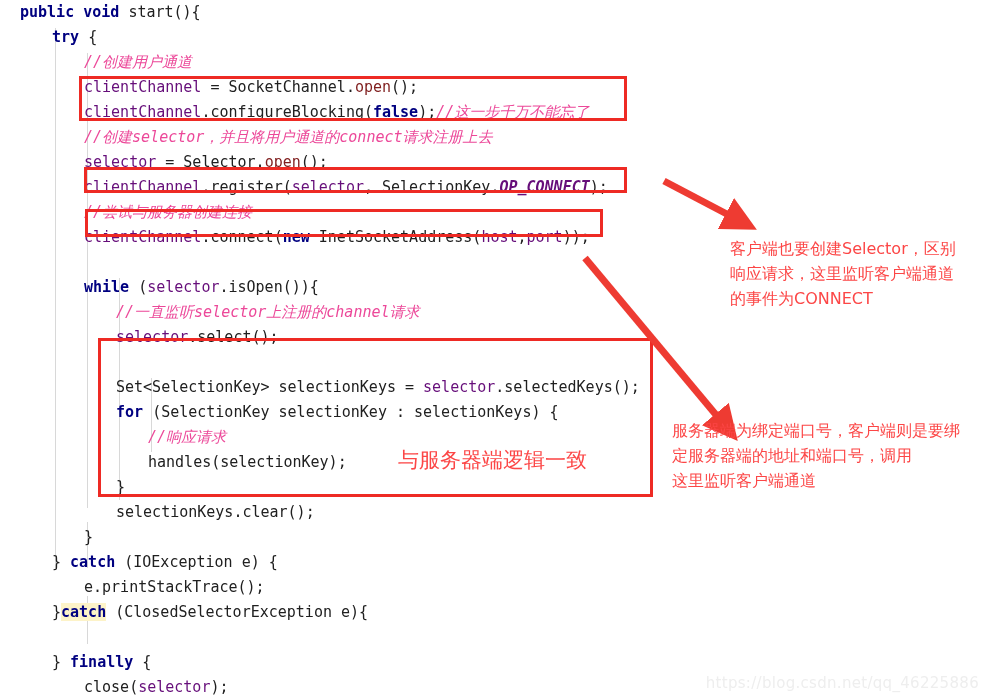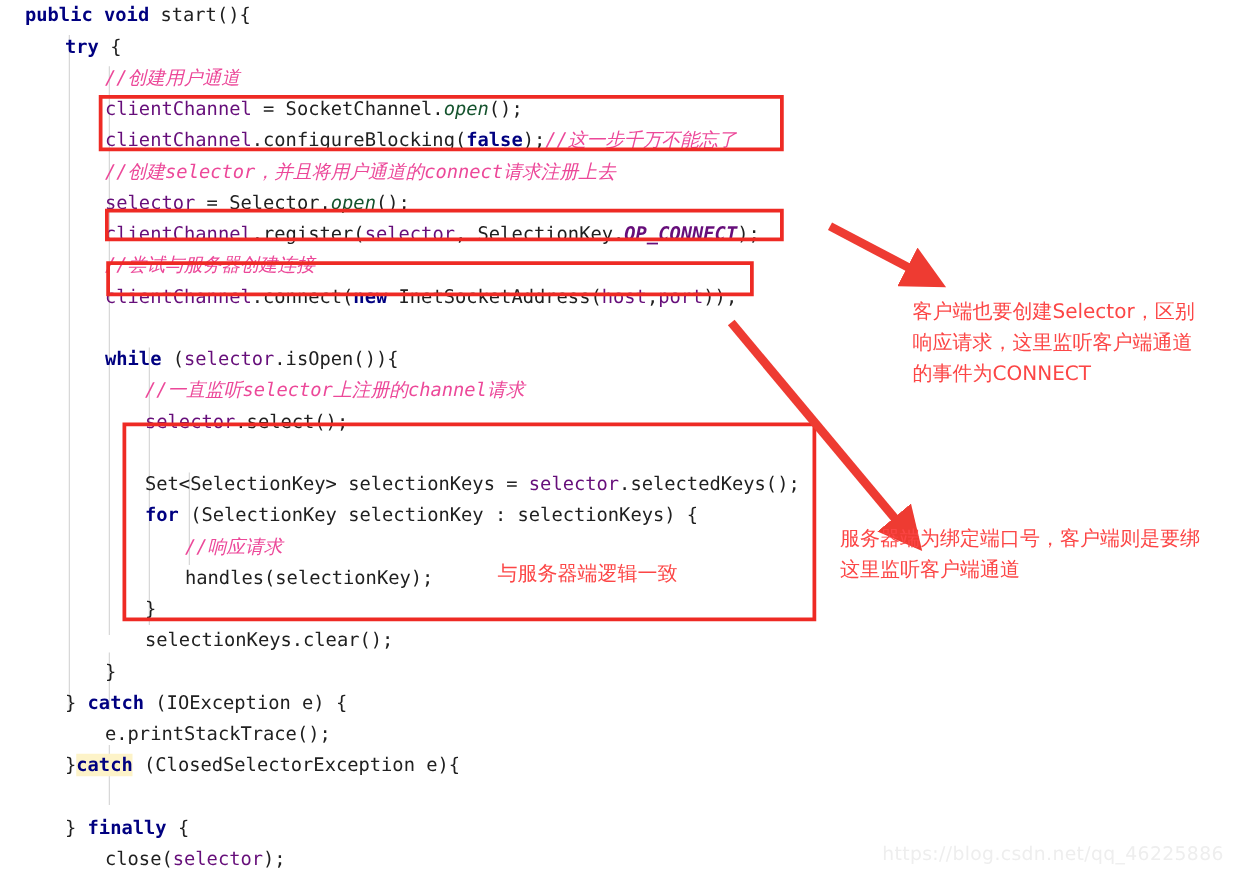--- a/index.html
+++ b/index.html
@@ -40,7 +40,7 @@
   .kw   { color: #000080; font-weight: bold; }
   .var  { color: #660e7a; font-weight: normal; }
   .st   { color: #660e7a; font-weight: bold; font-style: italic; }
-  .mth  { color: #14532d; font-style: italic; }
+  .mth  { color: #7f1d1d; }
   .cmt  { color: #ec4899; font-style: italic; }
   .plain{ color: #202020; }
   .hl   { background: #fdf3c8; color: #000080; font-weight: bold; }

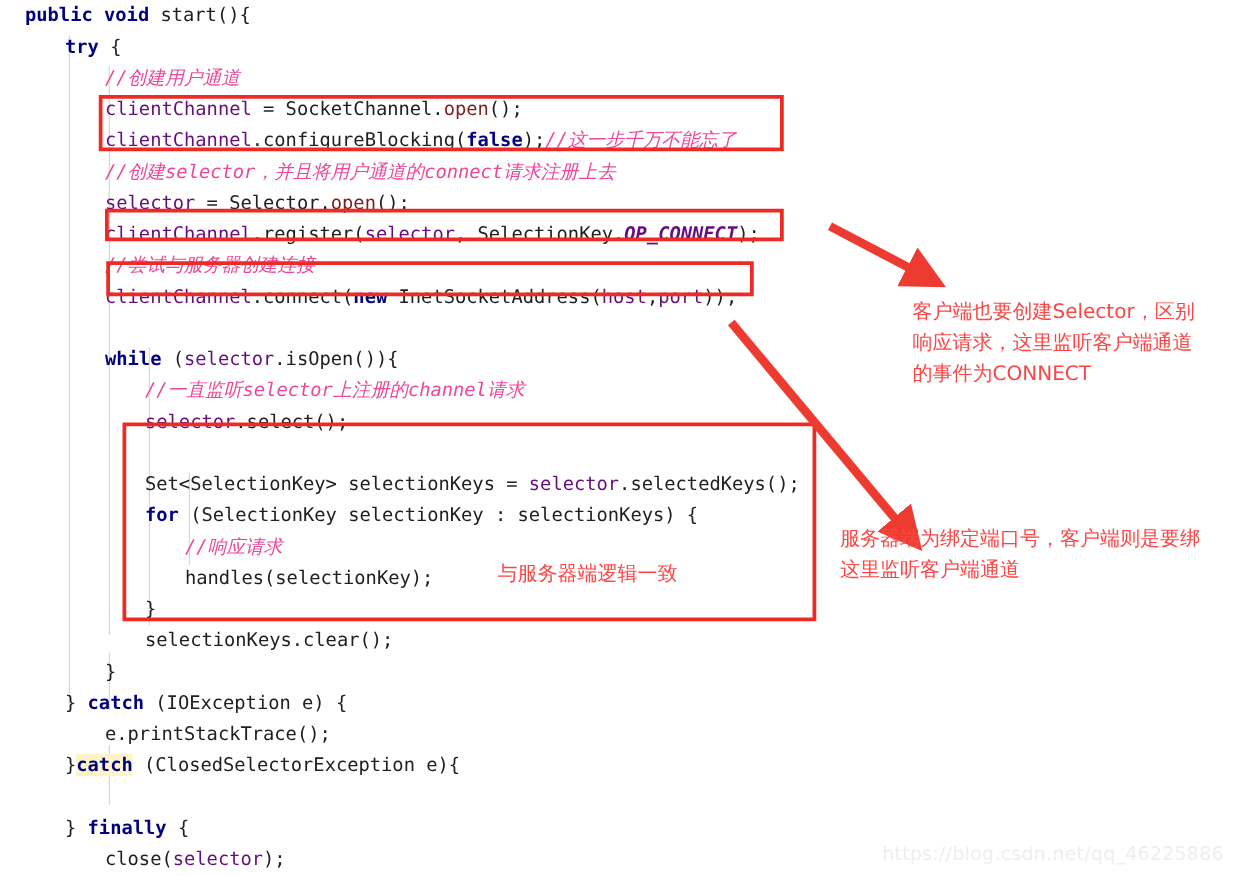--- a/index.html
+++ b/index.html
@@ -73,7 +73,7 @@
     position: absolute;
     color: #fc4646;
     font-family: Liberation Sans, sans-serif;
-    font-size: 16px;
+    font-size: 21px;
     line-height: 20px;
   }
 

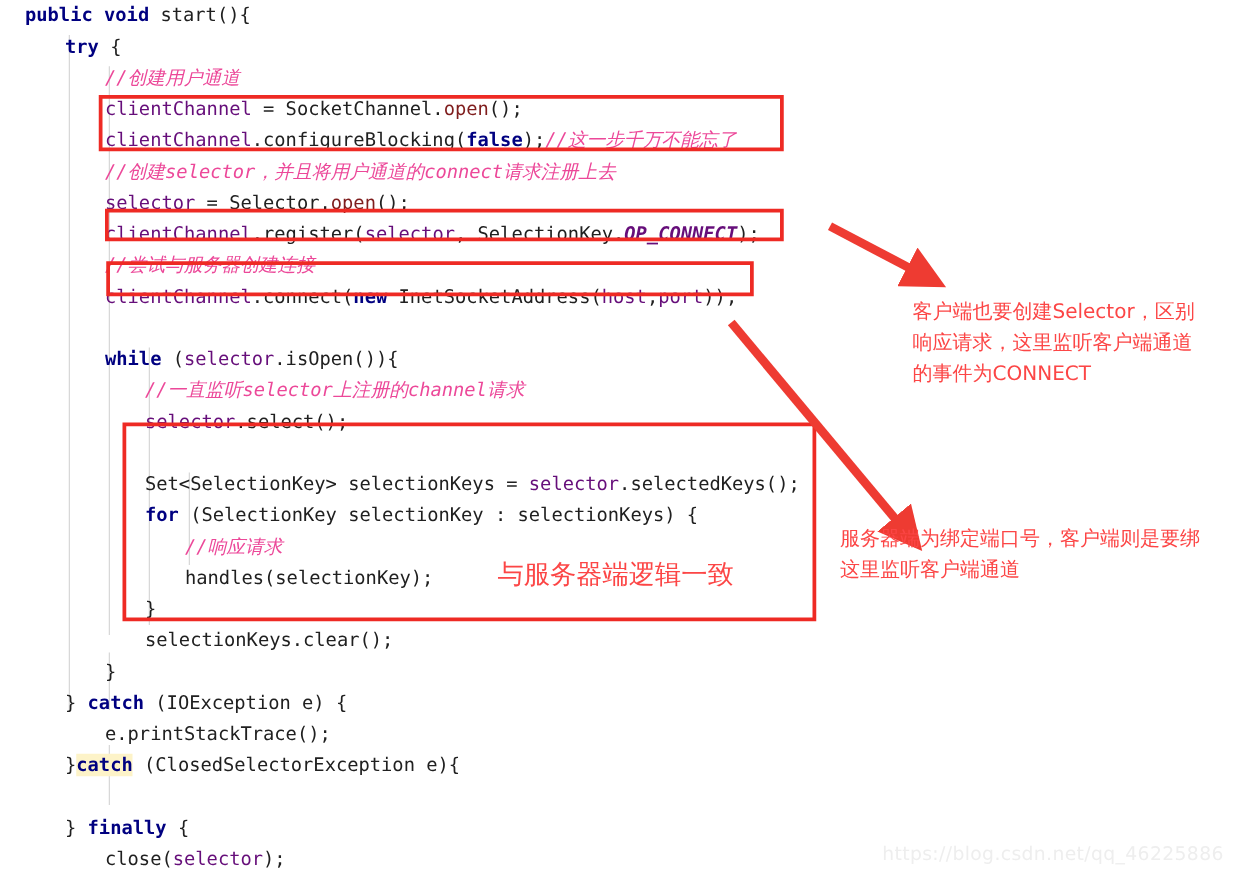--- a/index.html
+++ b/index.html
@@ -137,6 +137,7 @@
 
   <div class="note" style="left:672px; top:418px; width:315px;">
     <div>服务器端为绑定端口号，客户端则是要绑</div>
+    <div>定服务器端的地址和端口号，调用</div>
     <div>这里监听客户端通道</div>
   </div>
 

